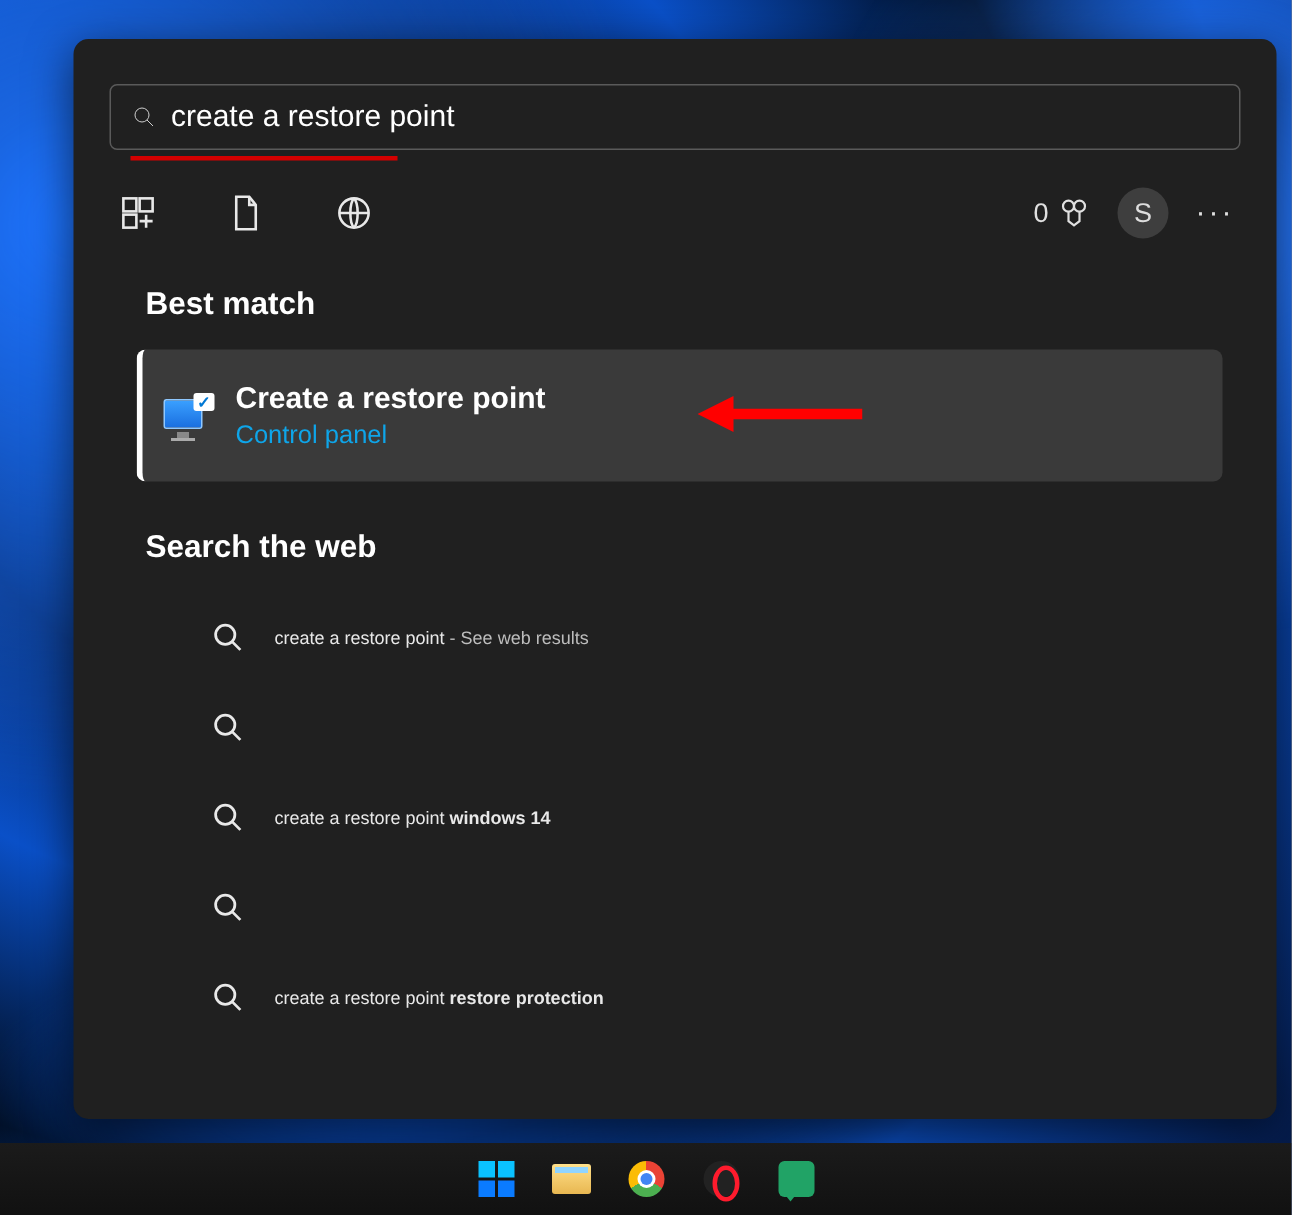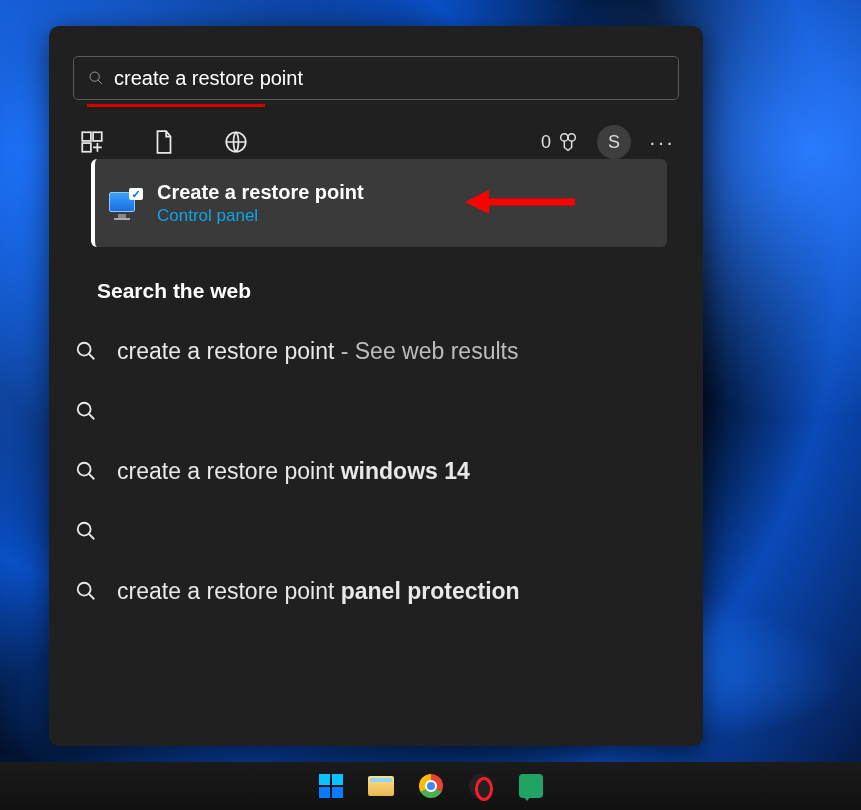--- a/index.html
+++ b/index.html
@@ -19,7 +19,7 @@
   .panel {
     position:absolute;
     left:49px; top:26px;
-    width:654px; height:720px;
+    width:802px; height:720px;
     background:#202020;
     border-radius:10px;
     box-shadow:0 8px 30px rgba(0,0,0,0.6);

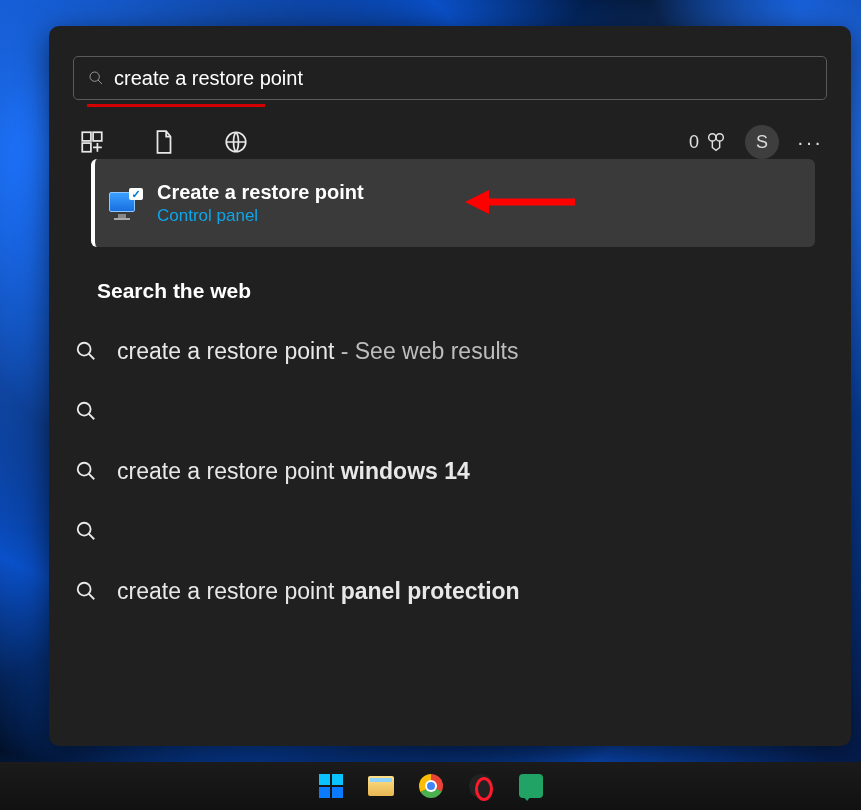--- a/index.html
+++ b/index.html
@@ -184,6 +184,7 @@
     </div>
   </div>
 
+  <div class="section-title">Best match</div>
 
   <div class="best-match">
     <div class="bm-icon">

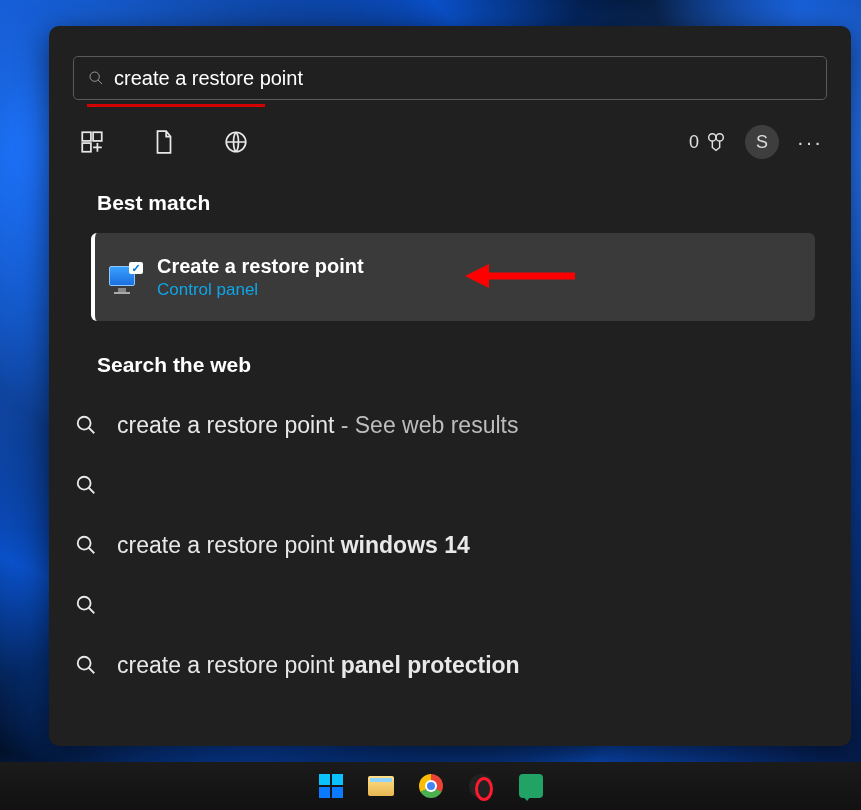--- a/index.html
+++ b/index.html
@@ -91,9 +91,9 @@
   .web-item {
     display:flex; align-items:center;
     height:60px;
-    padding-left:26px;
+    padding-left:92px;
     cursor:pointer;
-    font-size:23px;
+    font-size:12px;
     color:#e8e8e8;
     text-align:right;
   }

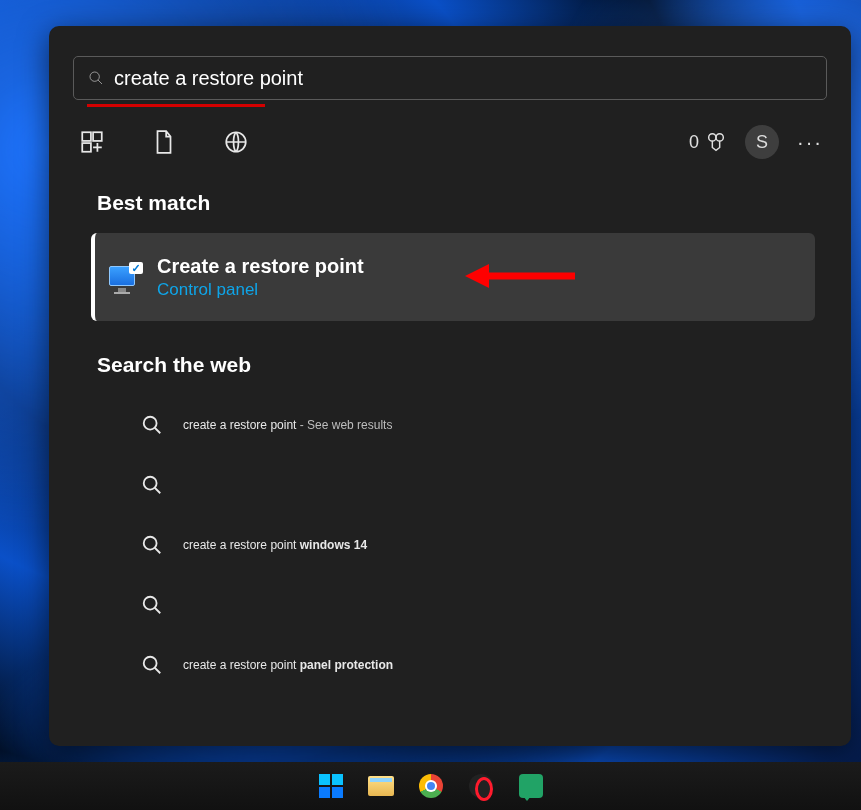--- a/index.html
+++ b/index.html
@@ -237,7 +237,7 @@
           <circle cx="10" cy="10" r="7"></circle>
           <line x1="15" y1="15" x2="21" y2="21"></line>
         </svg>
-        <span><span>create a restore point </span><span class="bold">panel protection</span></span>
+        <span><span>create a restore point </span><span class="bold">restore protection</span></span>
       </div>
     </div>
 

